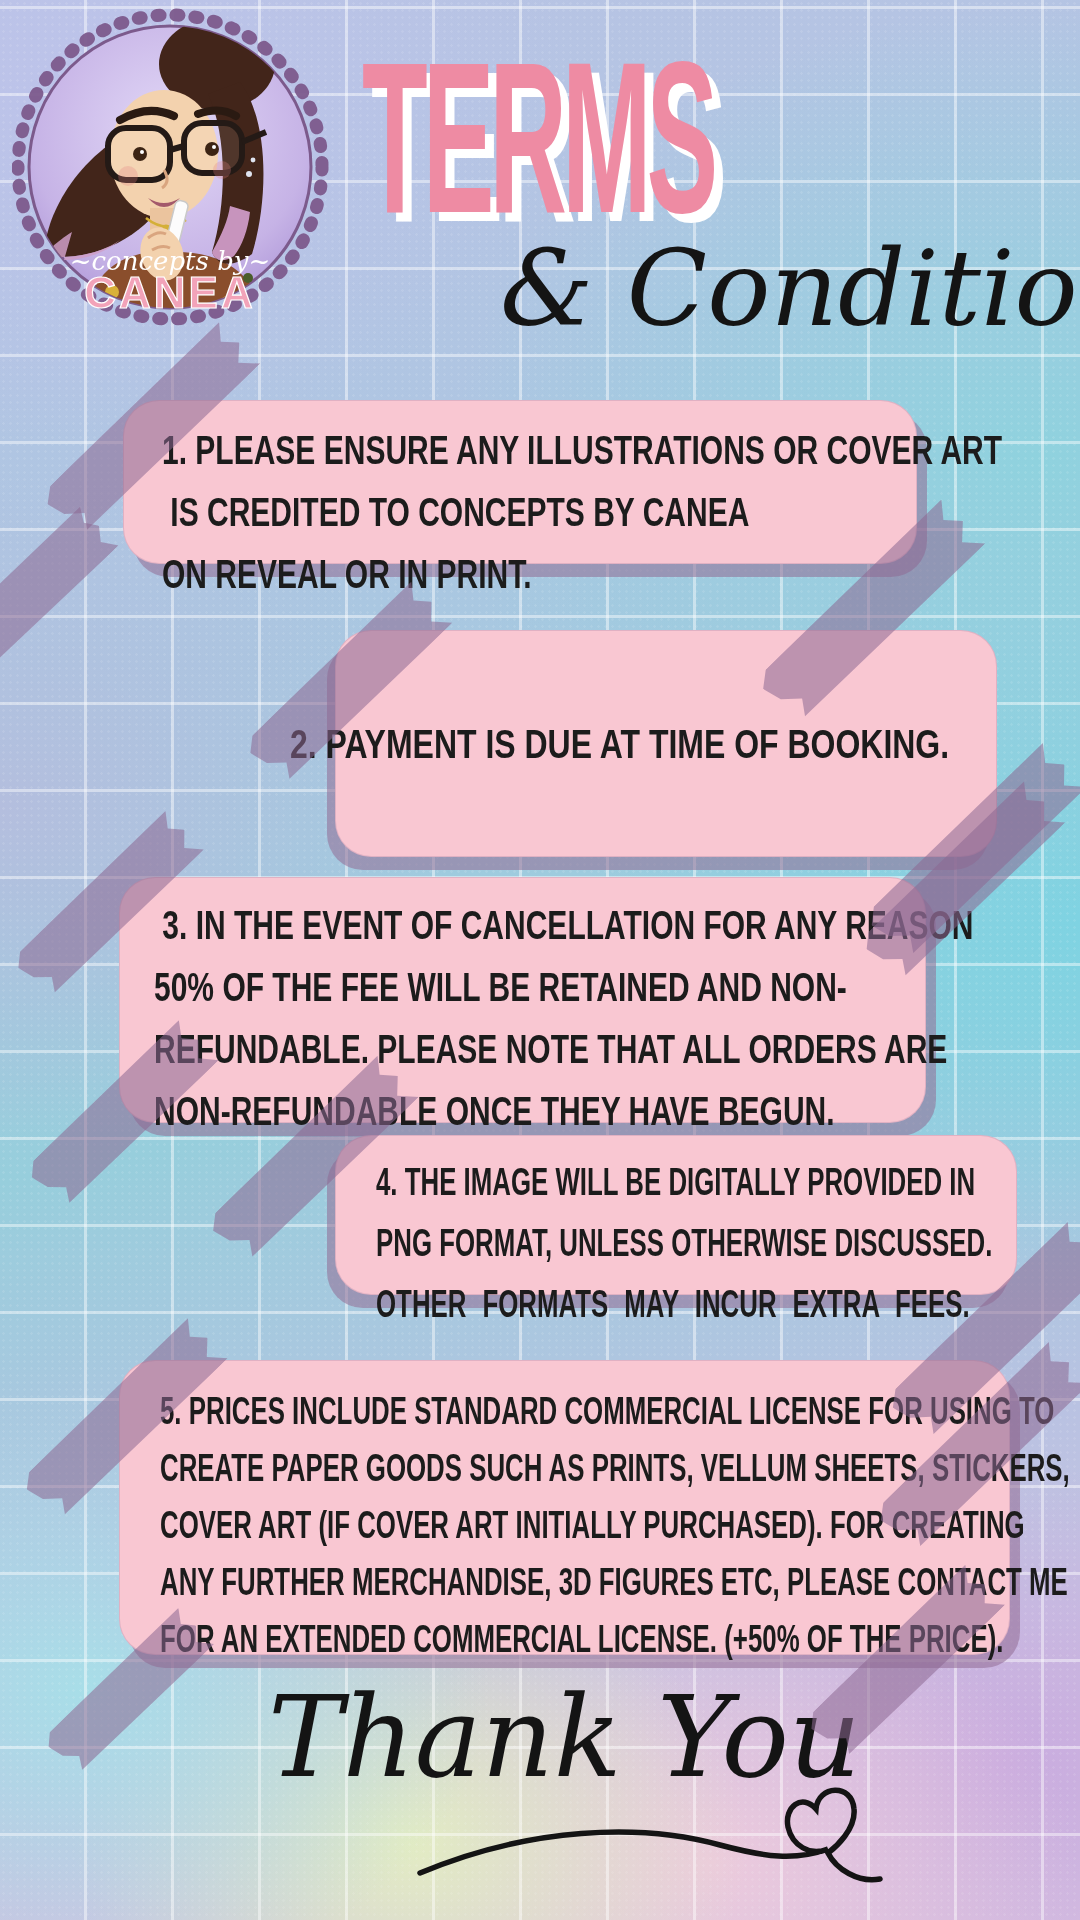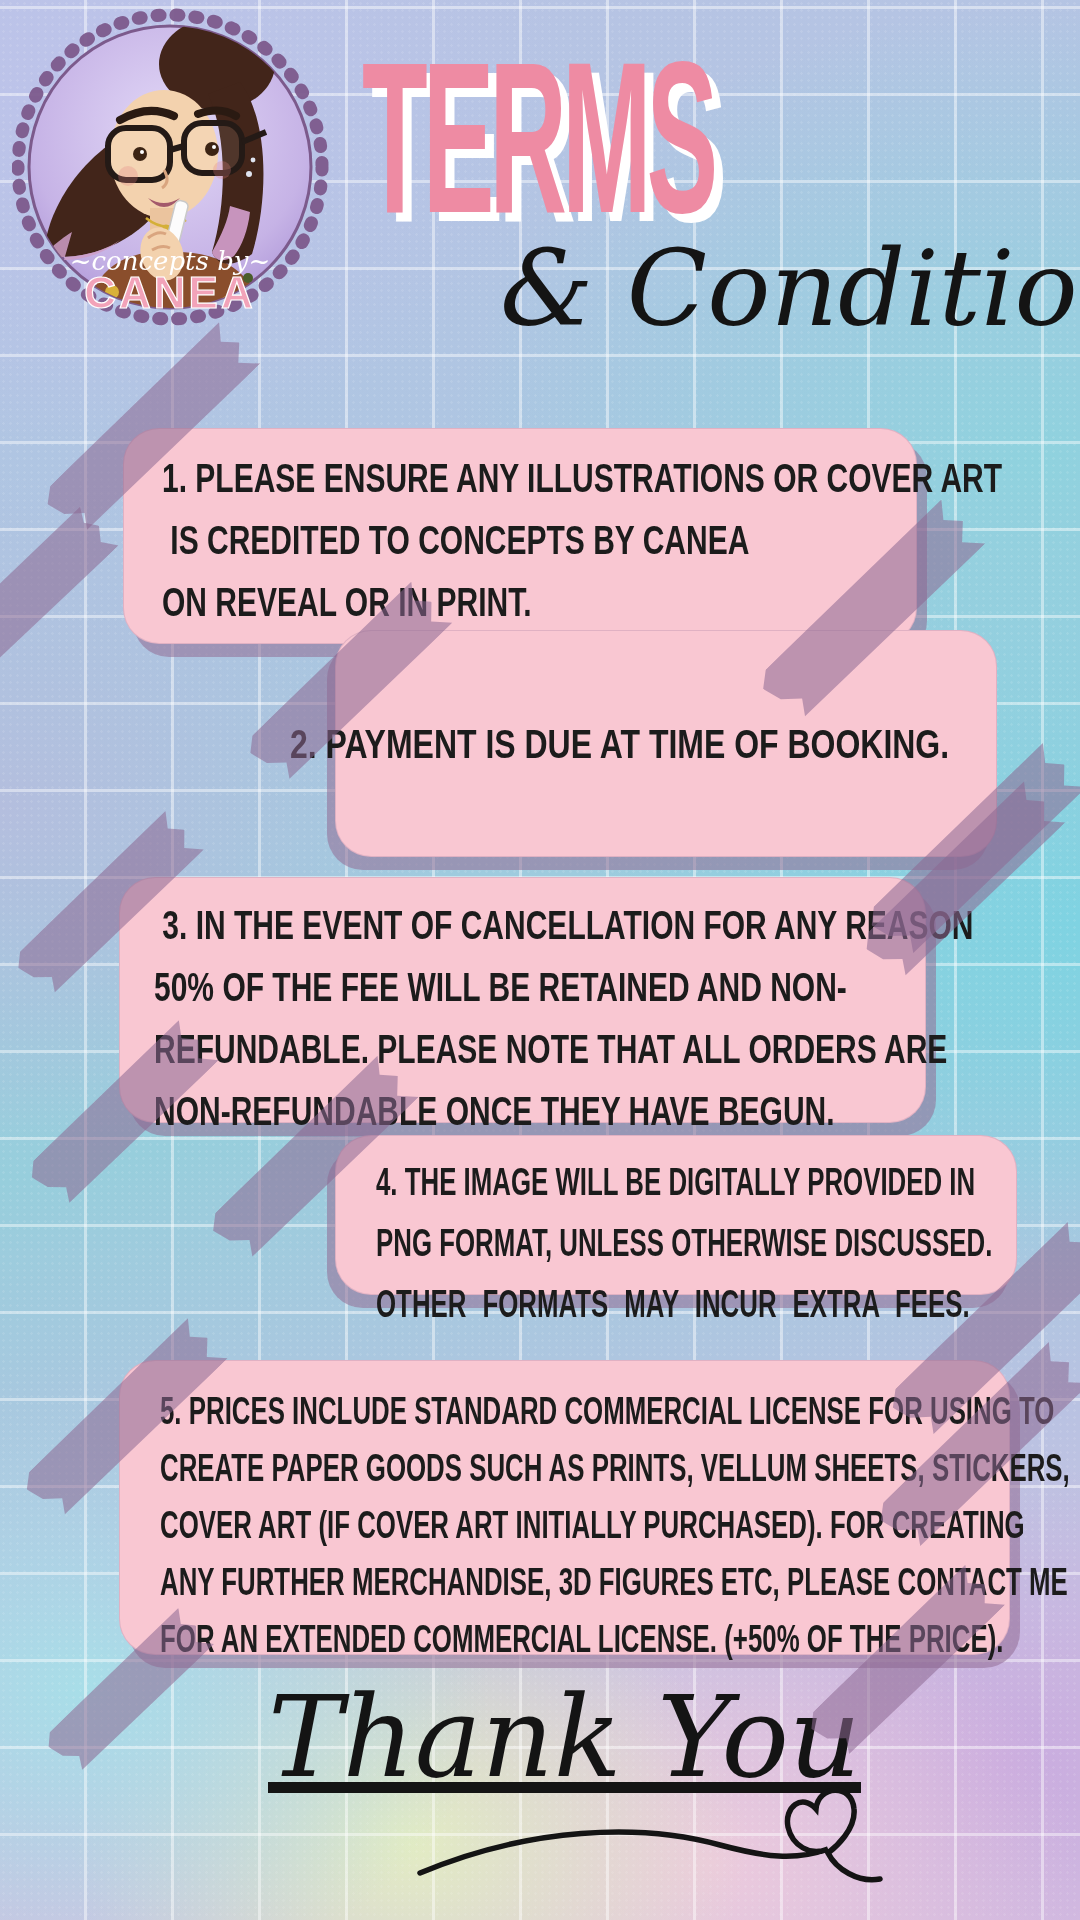--- a/index.html
+++ b/index.html
@@ -50,7 +50,7 @@
     transform:scaleX(0.75);transform-origin:left top;width:133%;
   }
   .card .line{display:block;}
-  .c1{left:123px;top:400px;width:794px;height:216px;padding:18px 0 12px 38px;box-sizing:border-box;margin-top:28px;}
+  .c1{left:123px;top:400px;width:794px;height:164px;padding:18px 0 12px 38px;box-sizing:border-box;}
   .c2{left:335px;top:630px;width:660px;height:225px;display:flex;align-items:center;justify-content:center;}
   .c2 .card-text{transform:scaleX(0.78);transform-origin:center center;width:128%;margin-left:-14%;
     text-align:center;font-size:41px;}

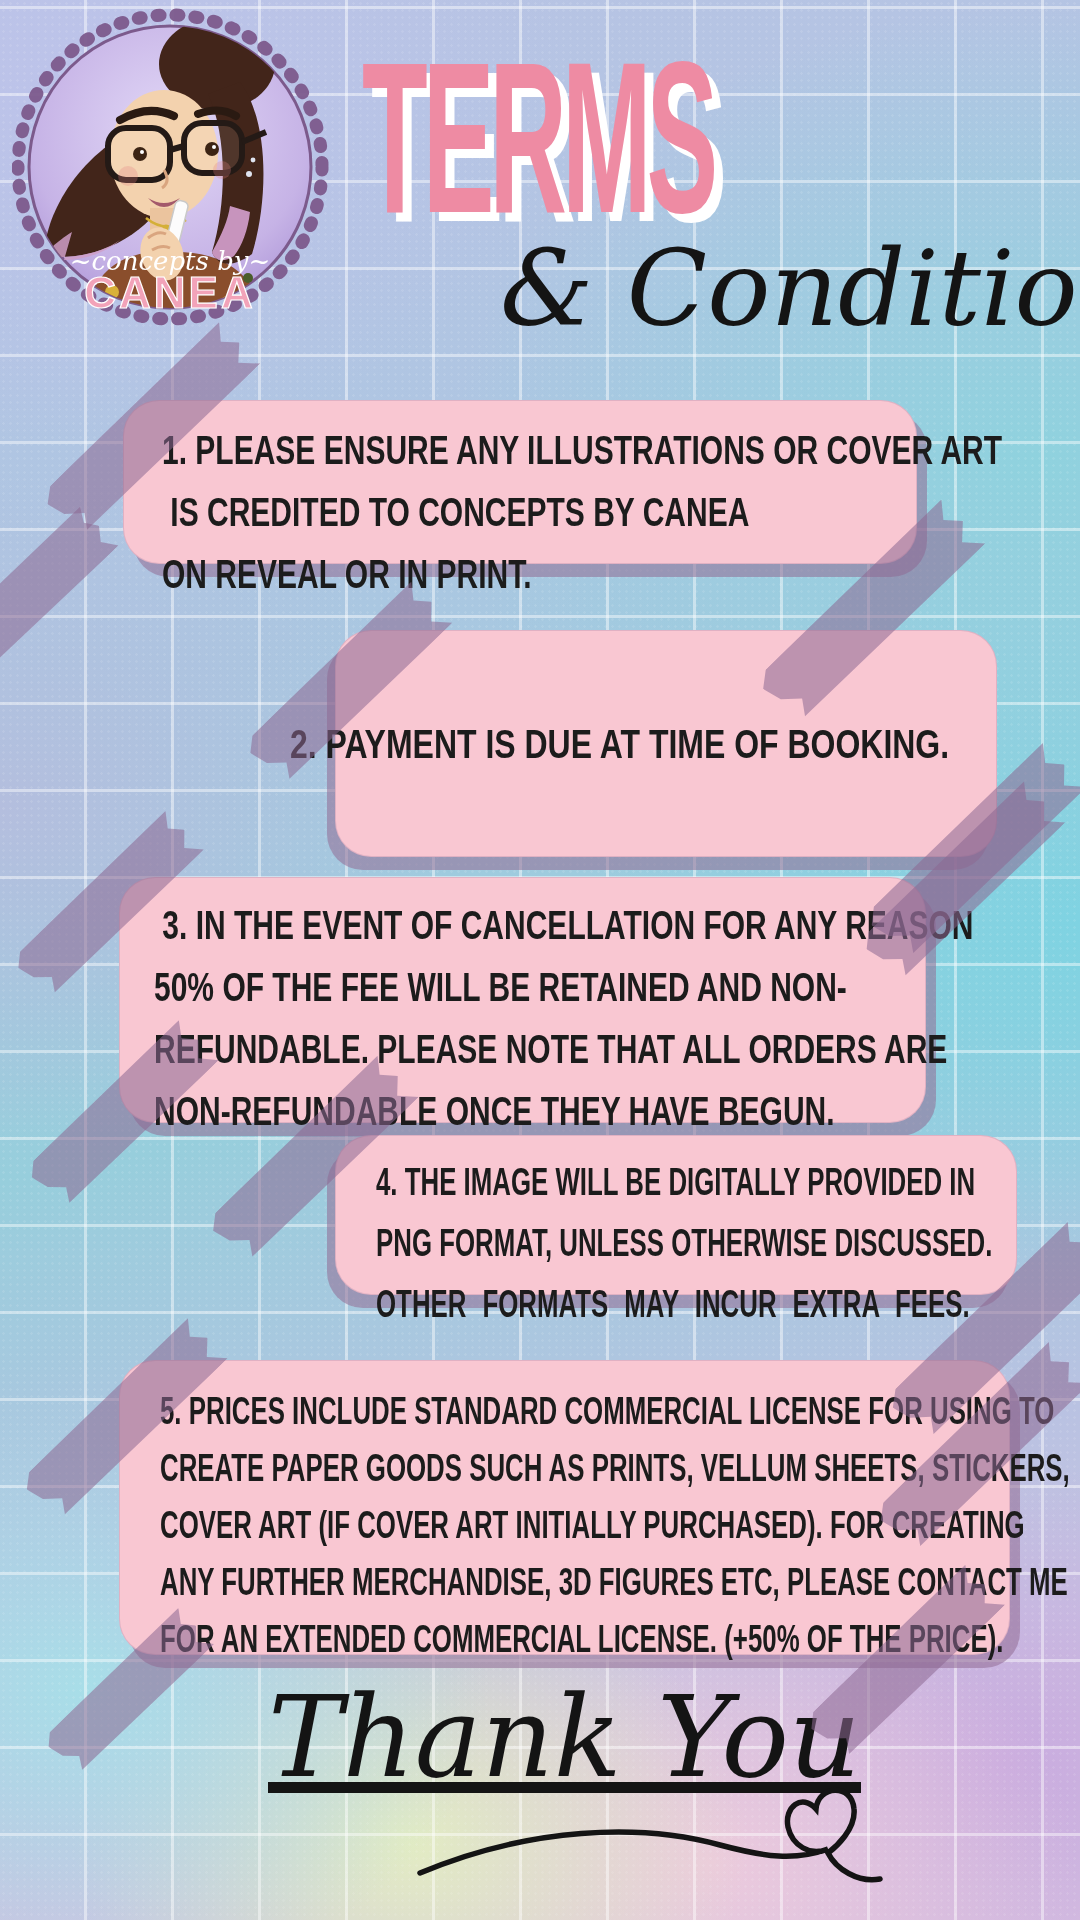--- a/index.html
+++ b/index.html
@@ -71,7 +71,7 @@
   
   .thankyou{
     position:absolute;left:268px;top:1672px;z-index:2;
-    font-family:"DejaVu Serif",serif;font-style:italic;font-size:112px;color:#141414;white-space:nowrap;text-decoration:underline;
+    font-family:"DejaVu Serif",serif;font-style:italic;font-size:112px;color:#141414;white-space:nowrap;
   }
   .flourish{position:absolute;left:380px;top:1765px;z-index:2;}
   

